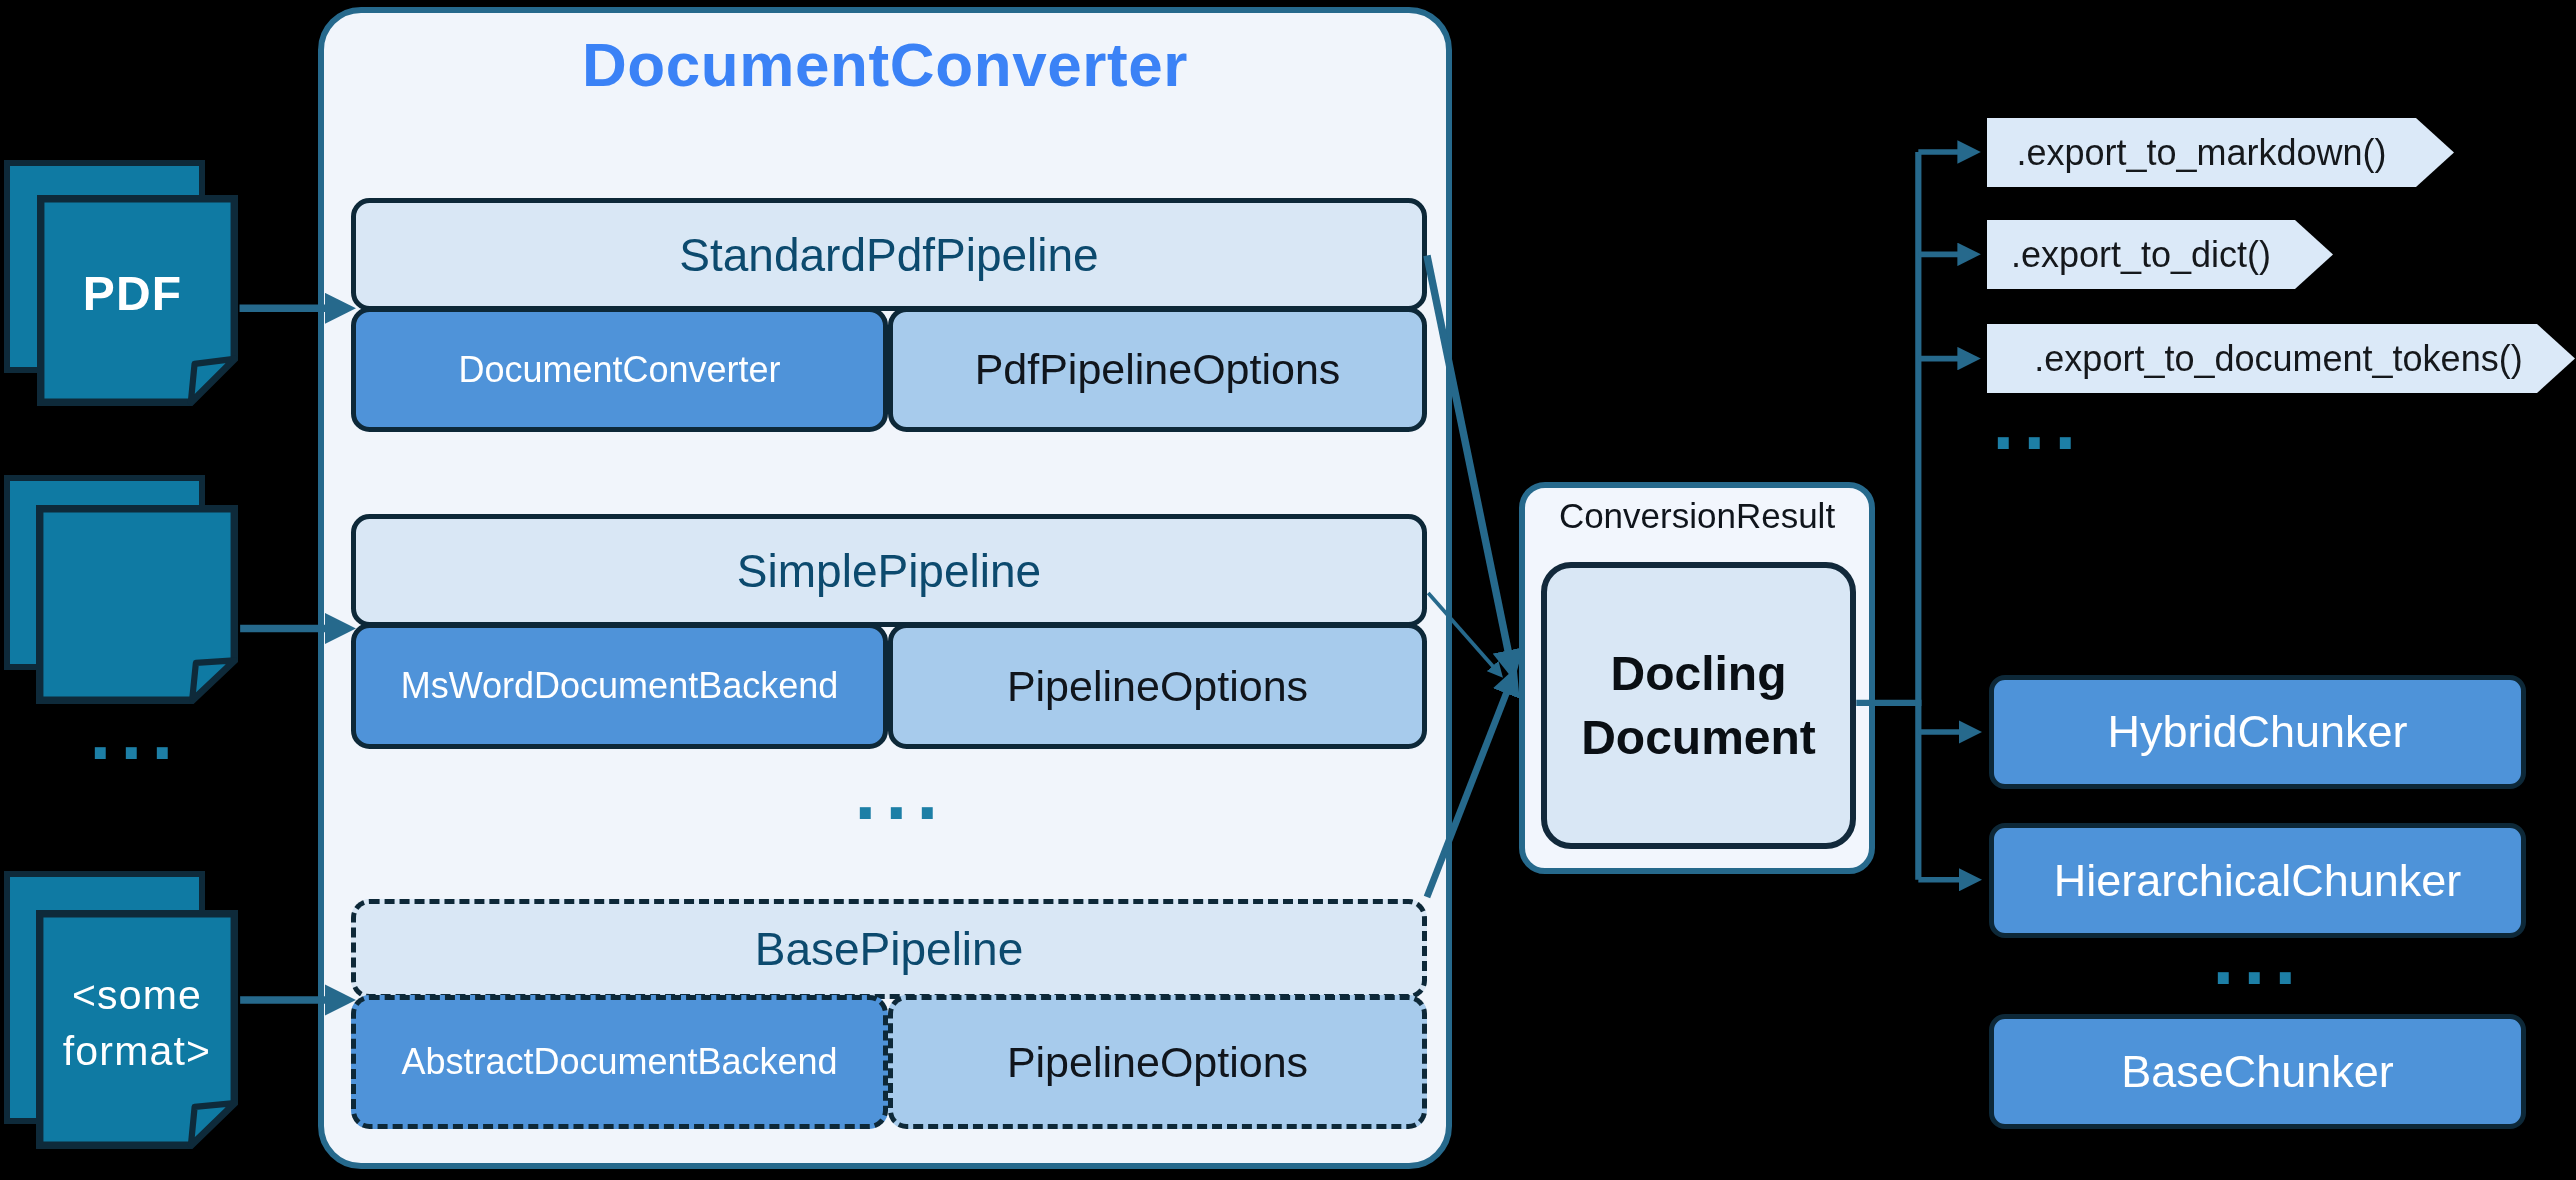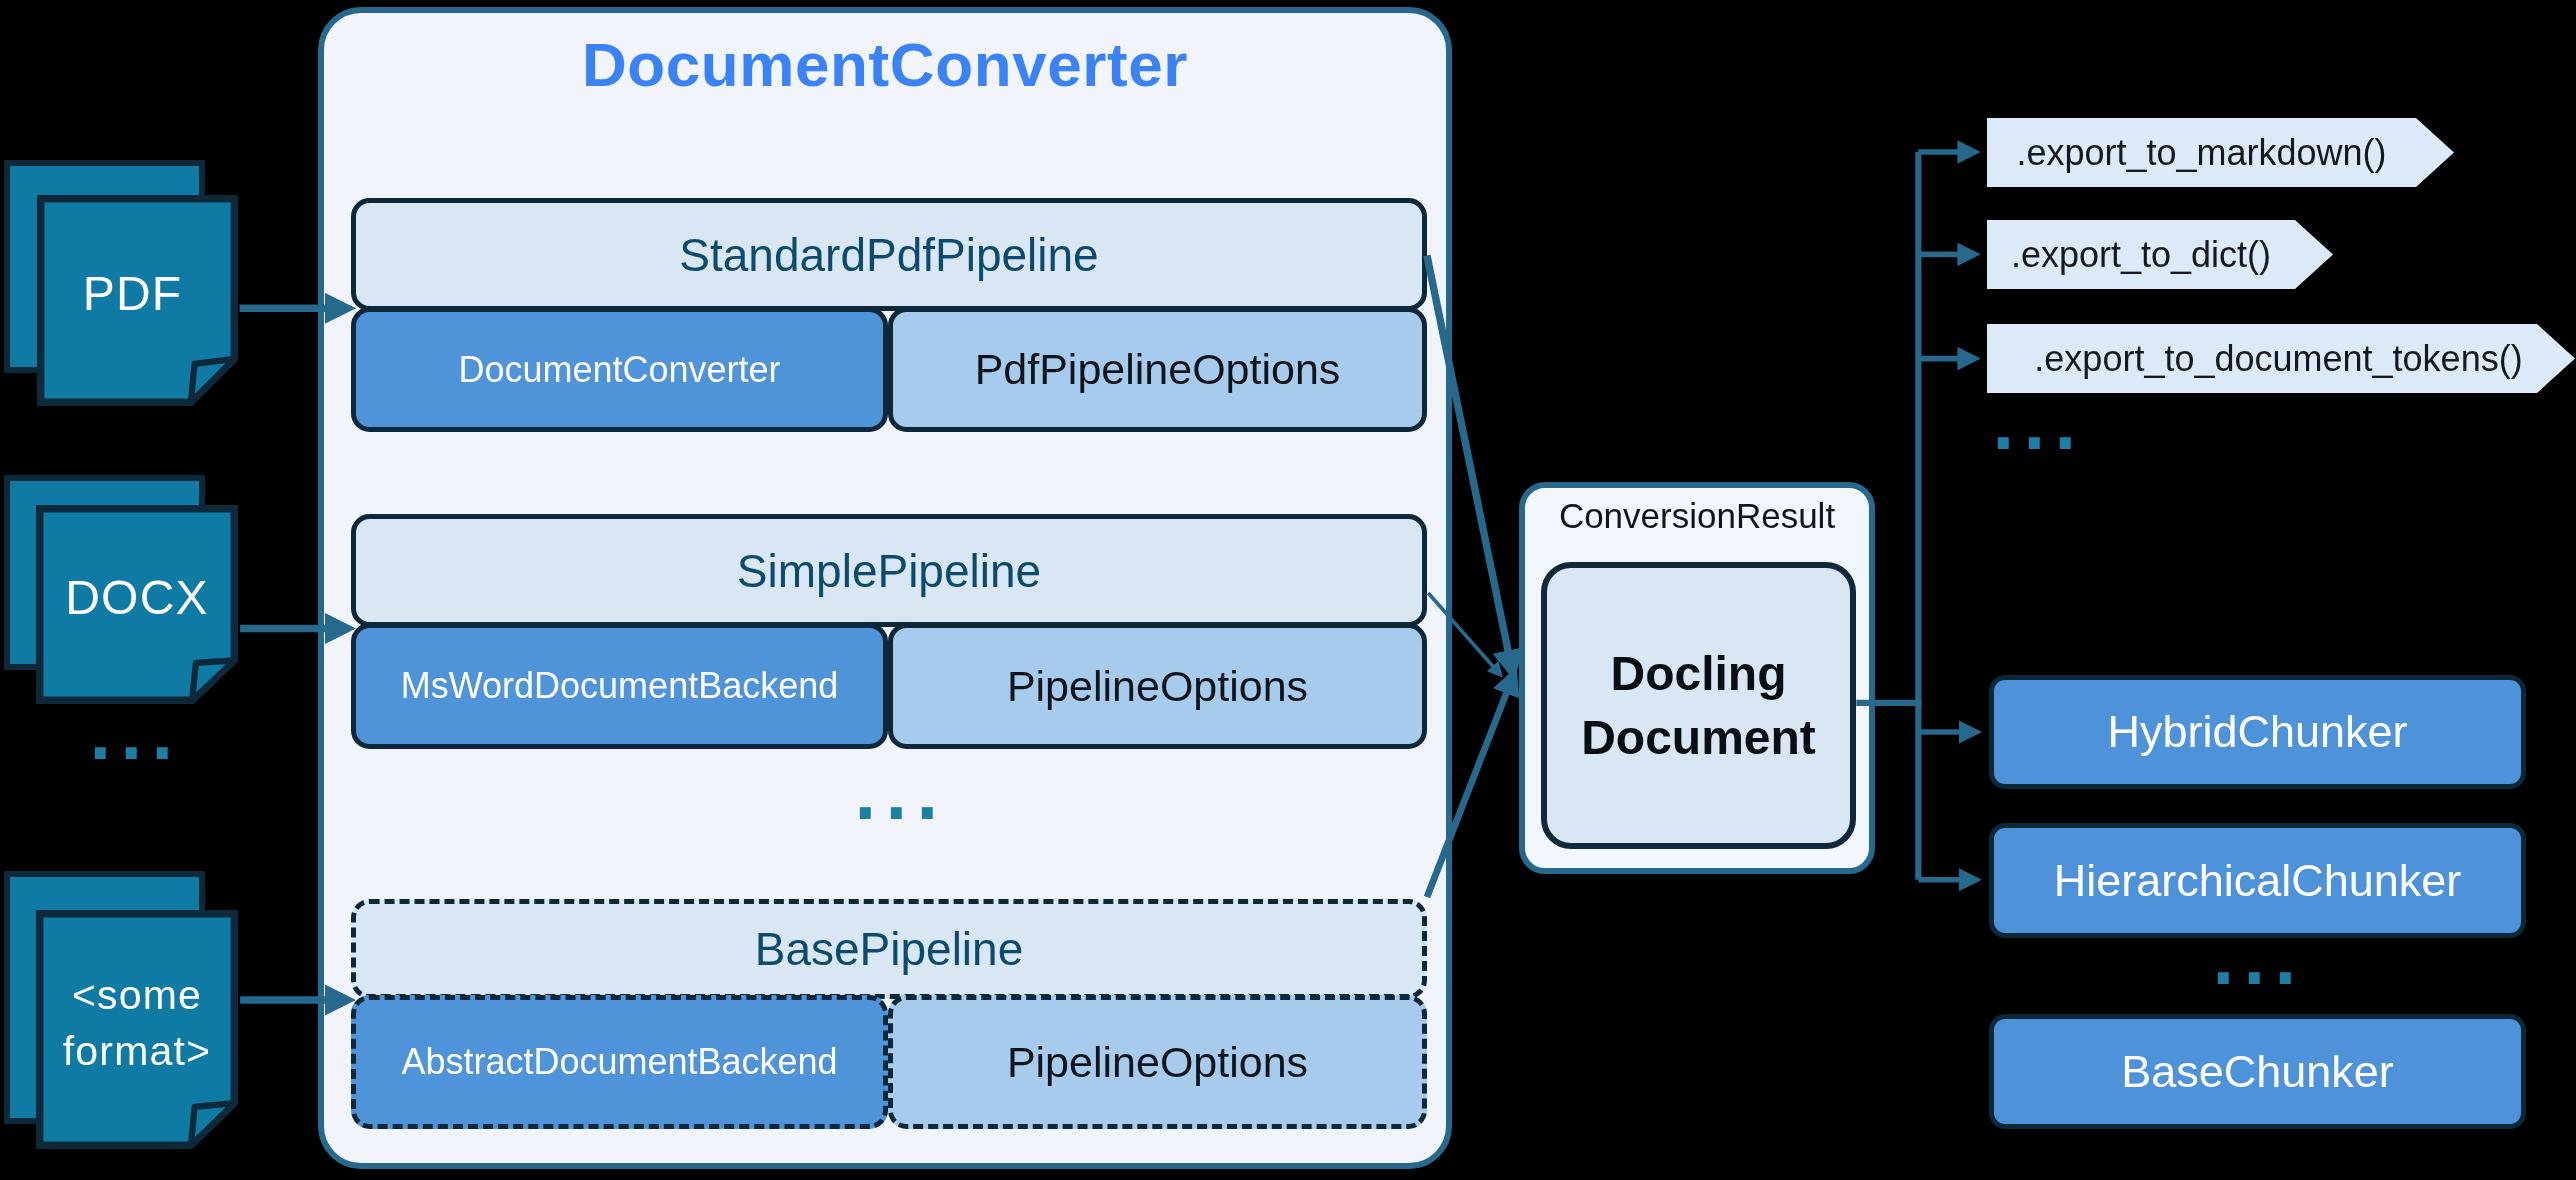--- a/index.html
+++ b/index.html
@@ -56,7 +56,7 @@
     <path d="M6 6 H318 V264 L248 334 H6 Z" fill="#0f7aa3" stroke="#0e2a3a" stroke-width="12" stroke-linejoin="miter"></path>
     <path d="M318 264 L248 334 L254 272 Z" fill="#0f7aa3" stroke="#0e2a3a" stroke-width="10" stroke-linejoin="round"></path>
   </svg>
-  <div class="abs doc-label" style="left:37px;top:195px;width:191px;height:199px;">PDF</div>
+  <div class="abs doc-label" style="left:37px;top:195px;width:191px;height:199px;font-weight:bold;">PDF</div>
 
   <div class="abs page-back" style="left:3.7px;top:475px;width:201px;height:195px;"></div>
   <svg class="abs" style="left:36px;top:505px;" width="202" height="199" viewBox="0 0 326 320" preserveAspectRatio="none">

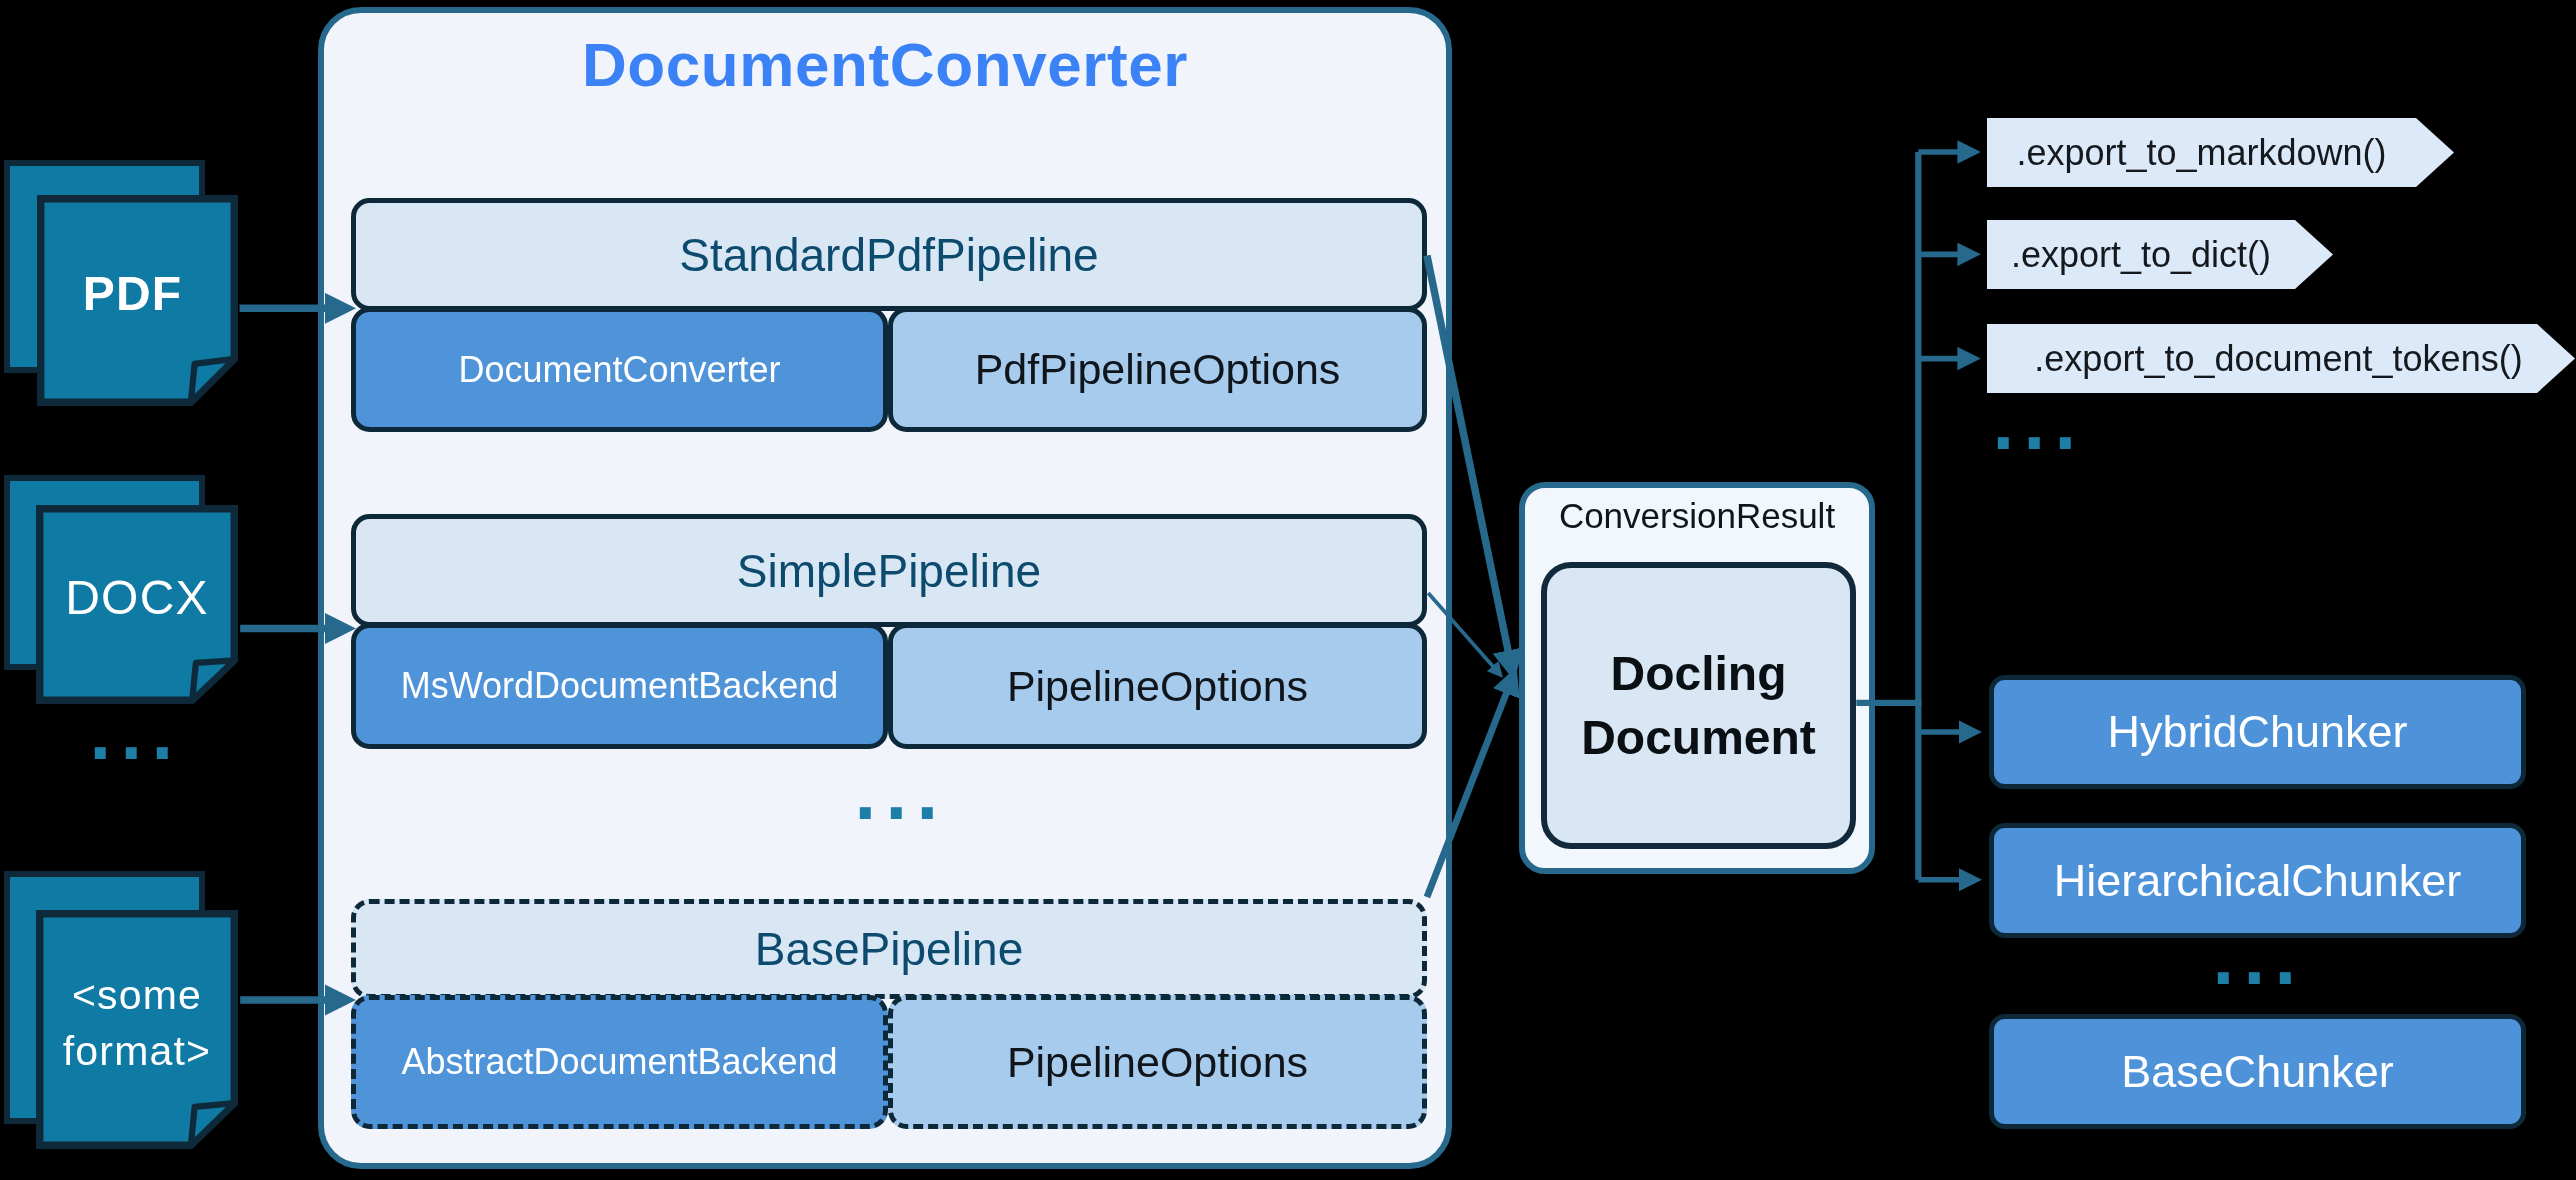--- a/index.html
+++ b/index.html
@@ -63,7 +63,6 @@
     <path d="M6 6 H320 V250 L252 314 H6 Z" fill="#0f7aa3" stroke="#0e2a3a" stroke-width="12" stroke-linejoin="miter"></path>
     <path d="M320 250 L252 314 L258 254 Z" fill="#0f7aa3" stroke="#0e2a3a" stroke-width="10" stroke-linejoin="round"></path>
   </svg>
-  <div class="abs doc-label" style="left:36px;top:505px;width:202px;height:186px;">DOCX</div>
 
   <div class="abs dots" style="left:135px;top:707px;">...</div>
 

